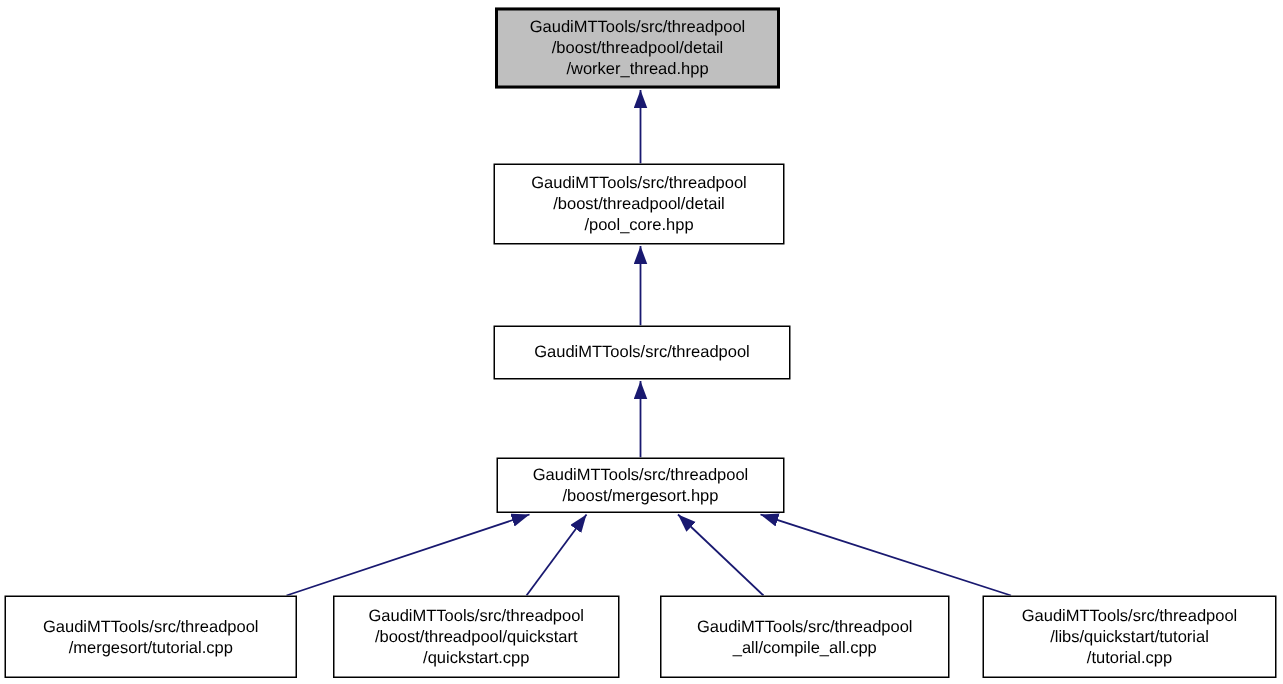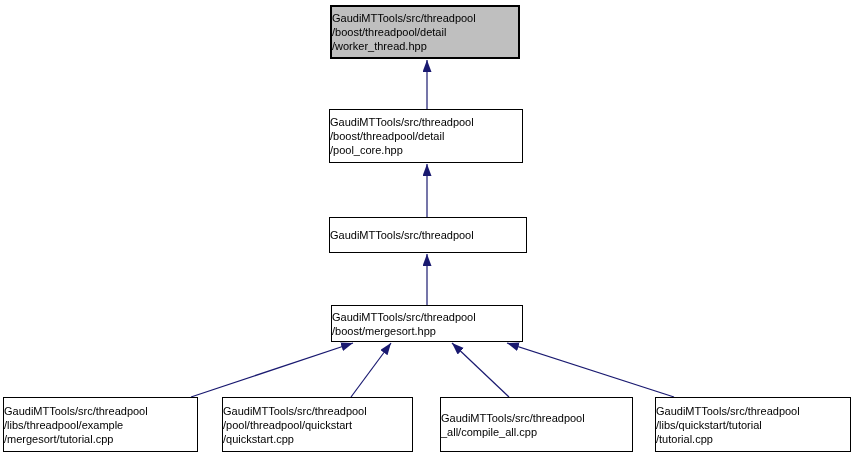--- a/index.html
+++ b/index.html
@@ -40,7 +40,7 @@
     display: flex;
     flex-direction: column;
     justify-content: center;
-    align-items: flex-start;
+    align-items: center;
     text-align: center;
     white-space: nowrap;
     cursor: pointer;

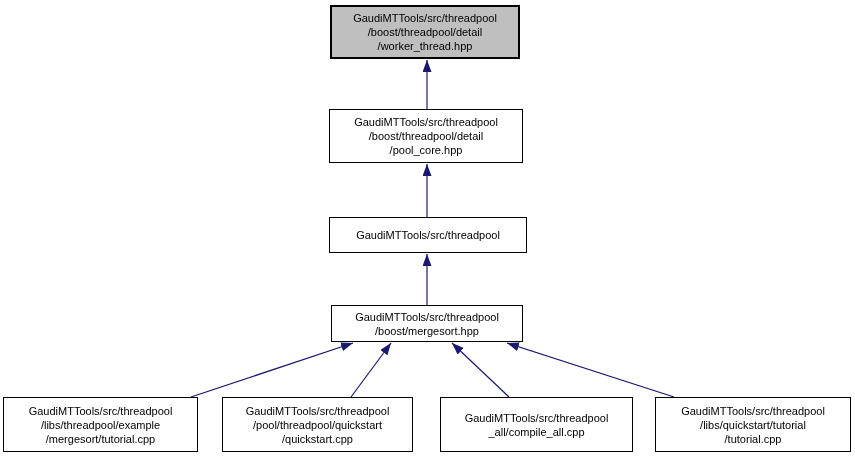--- a/index.html
+++ b/index.html
@@ -95,7 +95,6 @@
 
   <div class="node" style="left:3px; top:397px; width:195px; height:55px;">
     <span>GaudiMTTools/src/threadpool</span>
-    <span>/libs/threadpool/example</span>
     <span>/mergesort/tutorial.cpp</span>
   </div>
 

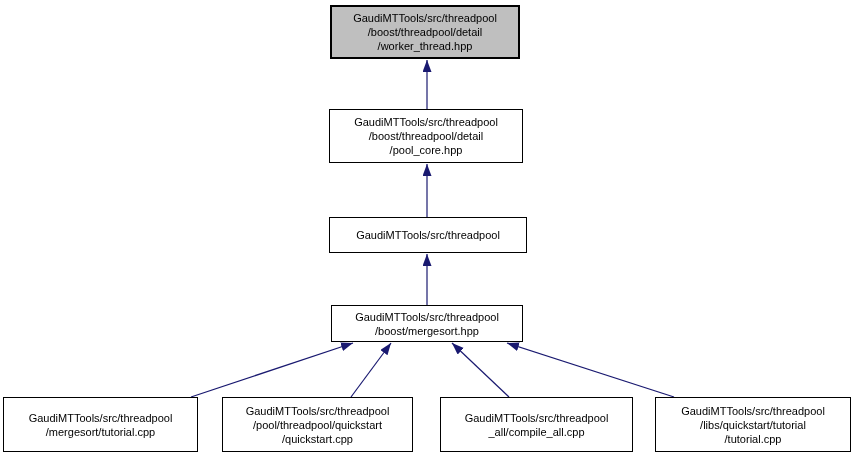--- a/index.html
+++ b/index.html
@@ -100,7 +100,7 @@
 
   <div class="node" style="left:222px; top:397px; width:191px; height:55px;">
     <span>GaudiMTTools/src/threadpool</span>
-    <span>/pool/threadpool/quickstart</span>
+    <span>/boost/threadpool/quickstart</span>
     <span>/quickstart.cpp</span>
   </div>
 

